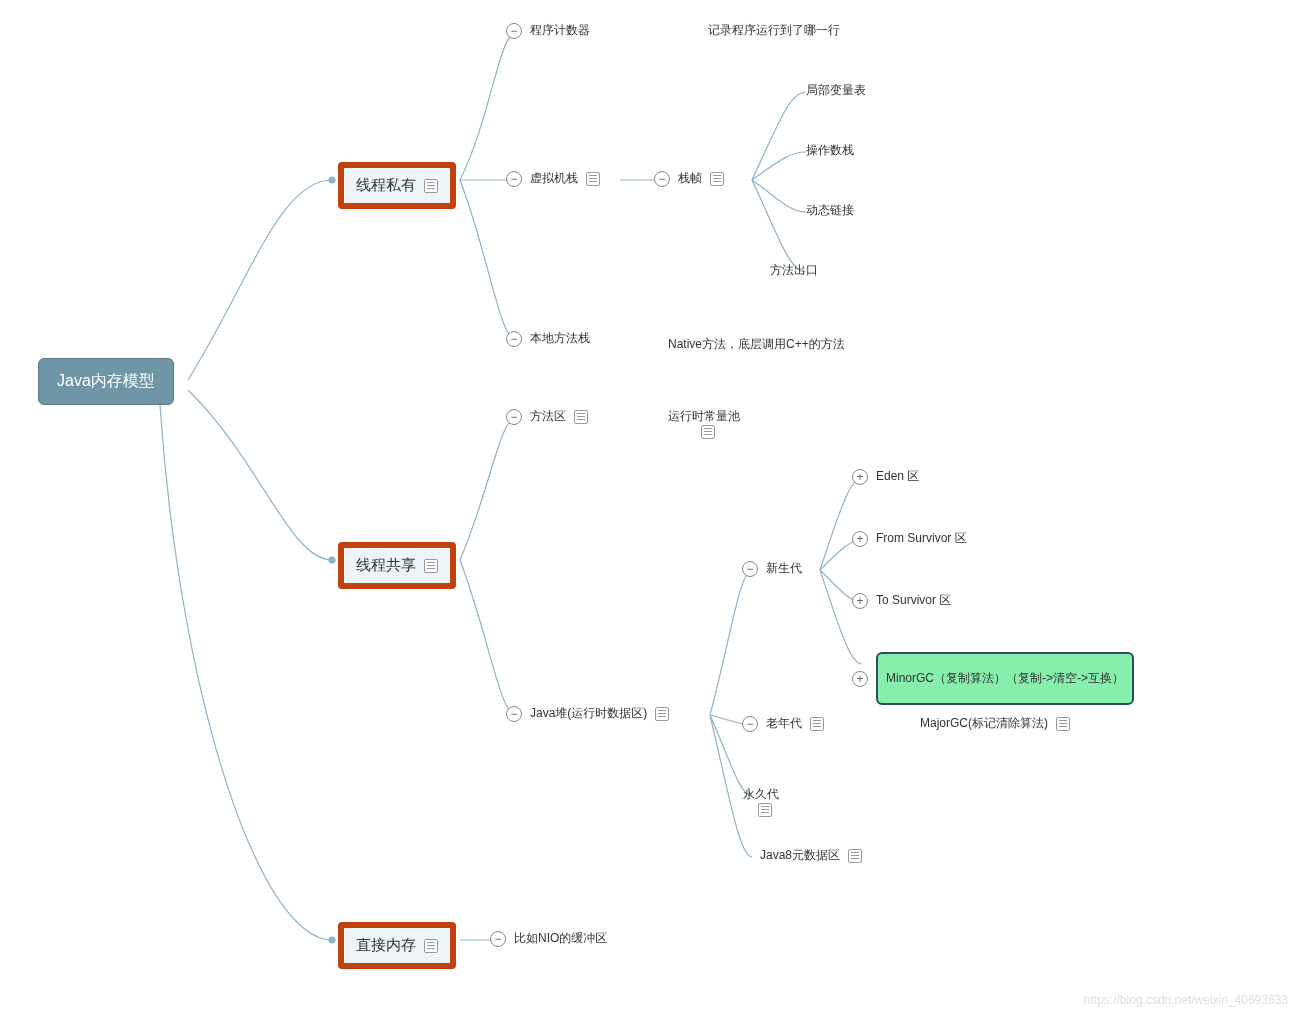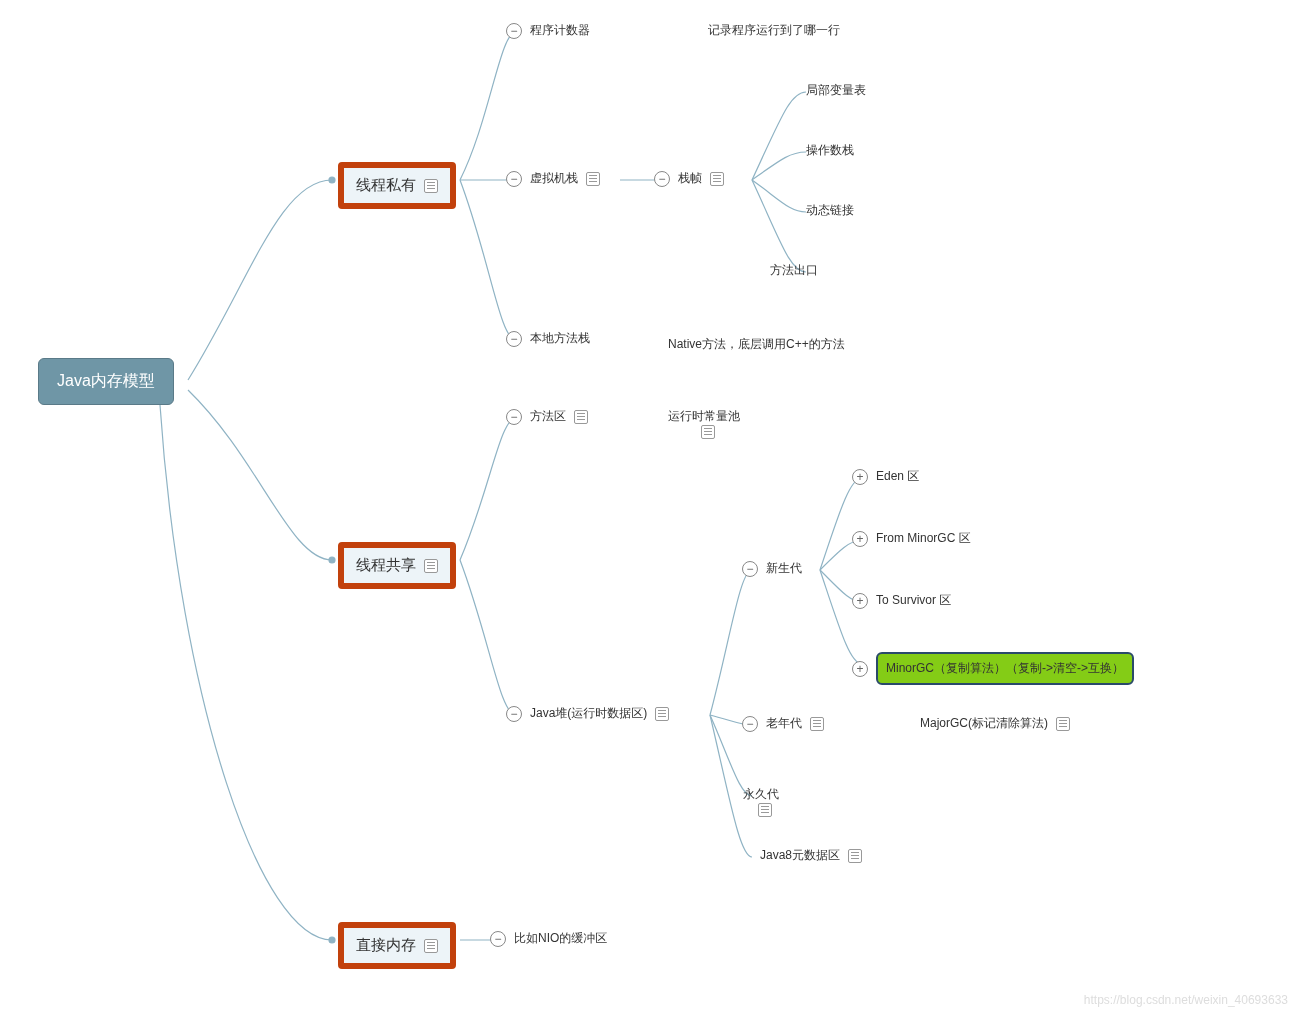--- a/index.html
+++ b/index.html
@@ -140,7 +140,7 @@
 </div>
 <div class="node" style="left:852px;top:530px;">
   <span class="tog">+</span>
-  <span class="txt">From MinorGC 区</span>
+  <span class="txt">From Survivor 区</span>
 </div>
 <div class="node" style="left:852px;top:592px;">
   <span class="tog">+</span>

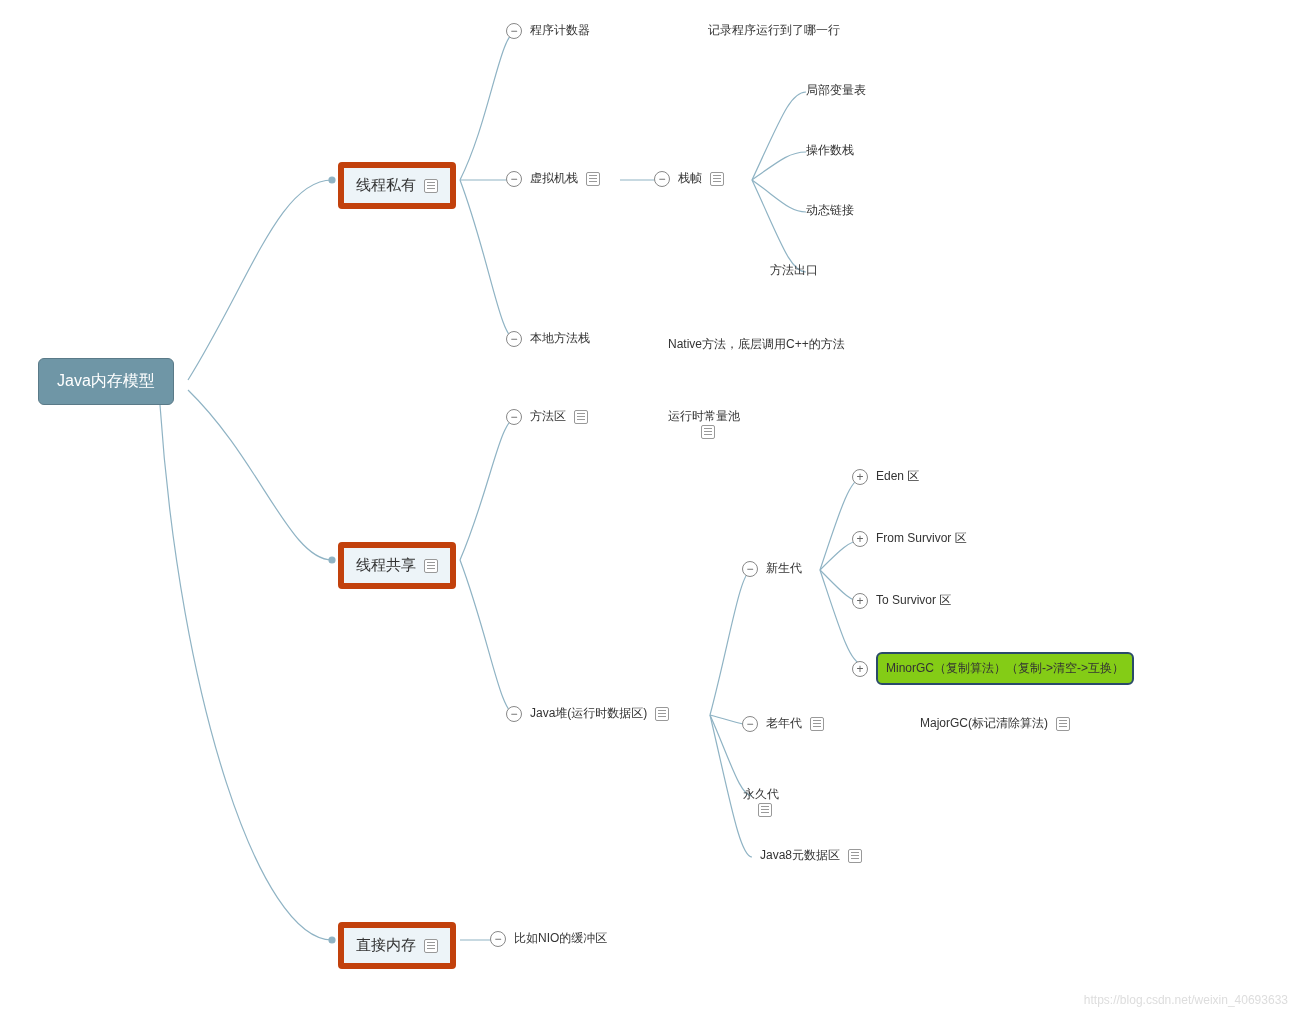--- a/index.html
+++ b/index.html
@@ -8,7 +8,7 @@
   .root{background:#6f96a6;color:#fff;border:1px solid #5a7a88;border-radius:6px;padding:12px 18px;font-size:16px;}
   .box{background:#edf4f8;border:6px solid #c2410c;border-radius:4px;padding:8px 12px;font-size:15px;}
   .txt{font-size:12px;}
-  .sel{border:2px solid #2a4a6a;border-radius:6px;padding:6px 8px;background:#84cc16;}
+  .sel{border:2px solid #2a4a6a;border-radius:6px;padding:16px 8px;background:#86efac;}
   .tog{width:14px;height:14px;border:1px solid #888;border-radius:50%;display:inline-flex;align-items:center;justify-content:center;font-size:12px;line-height:1;color:#666;background:#fff;margin-right:8px;cursor:pointer;flex-shrink:0;}
   .note-ic{width:14px;height:14px;margin-left:8px;display:inline-block;position:relative;flex-shrink:0;}
   .note-ic::before{content:"";position:absolute;inset:0;border:1px solid #999;border-radius:2px;background:#fff;}

